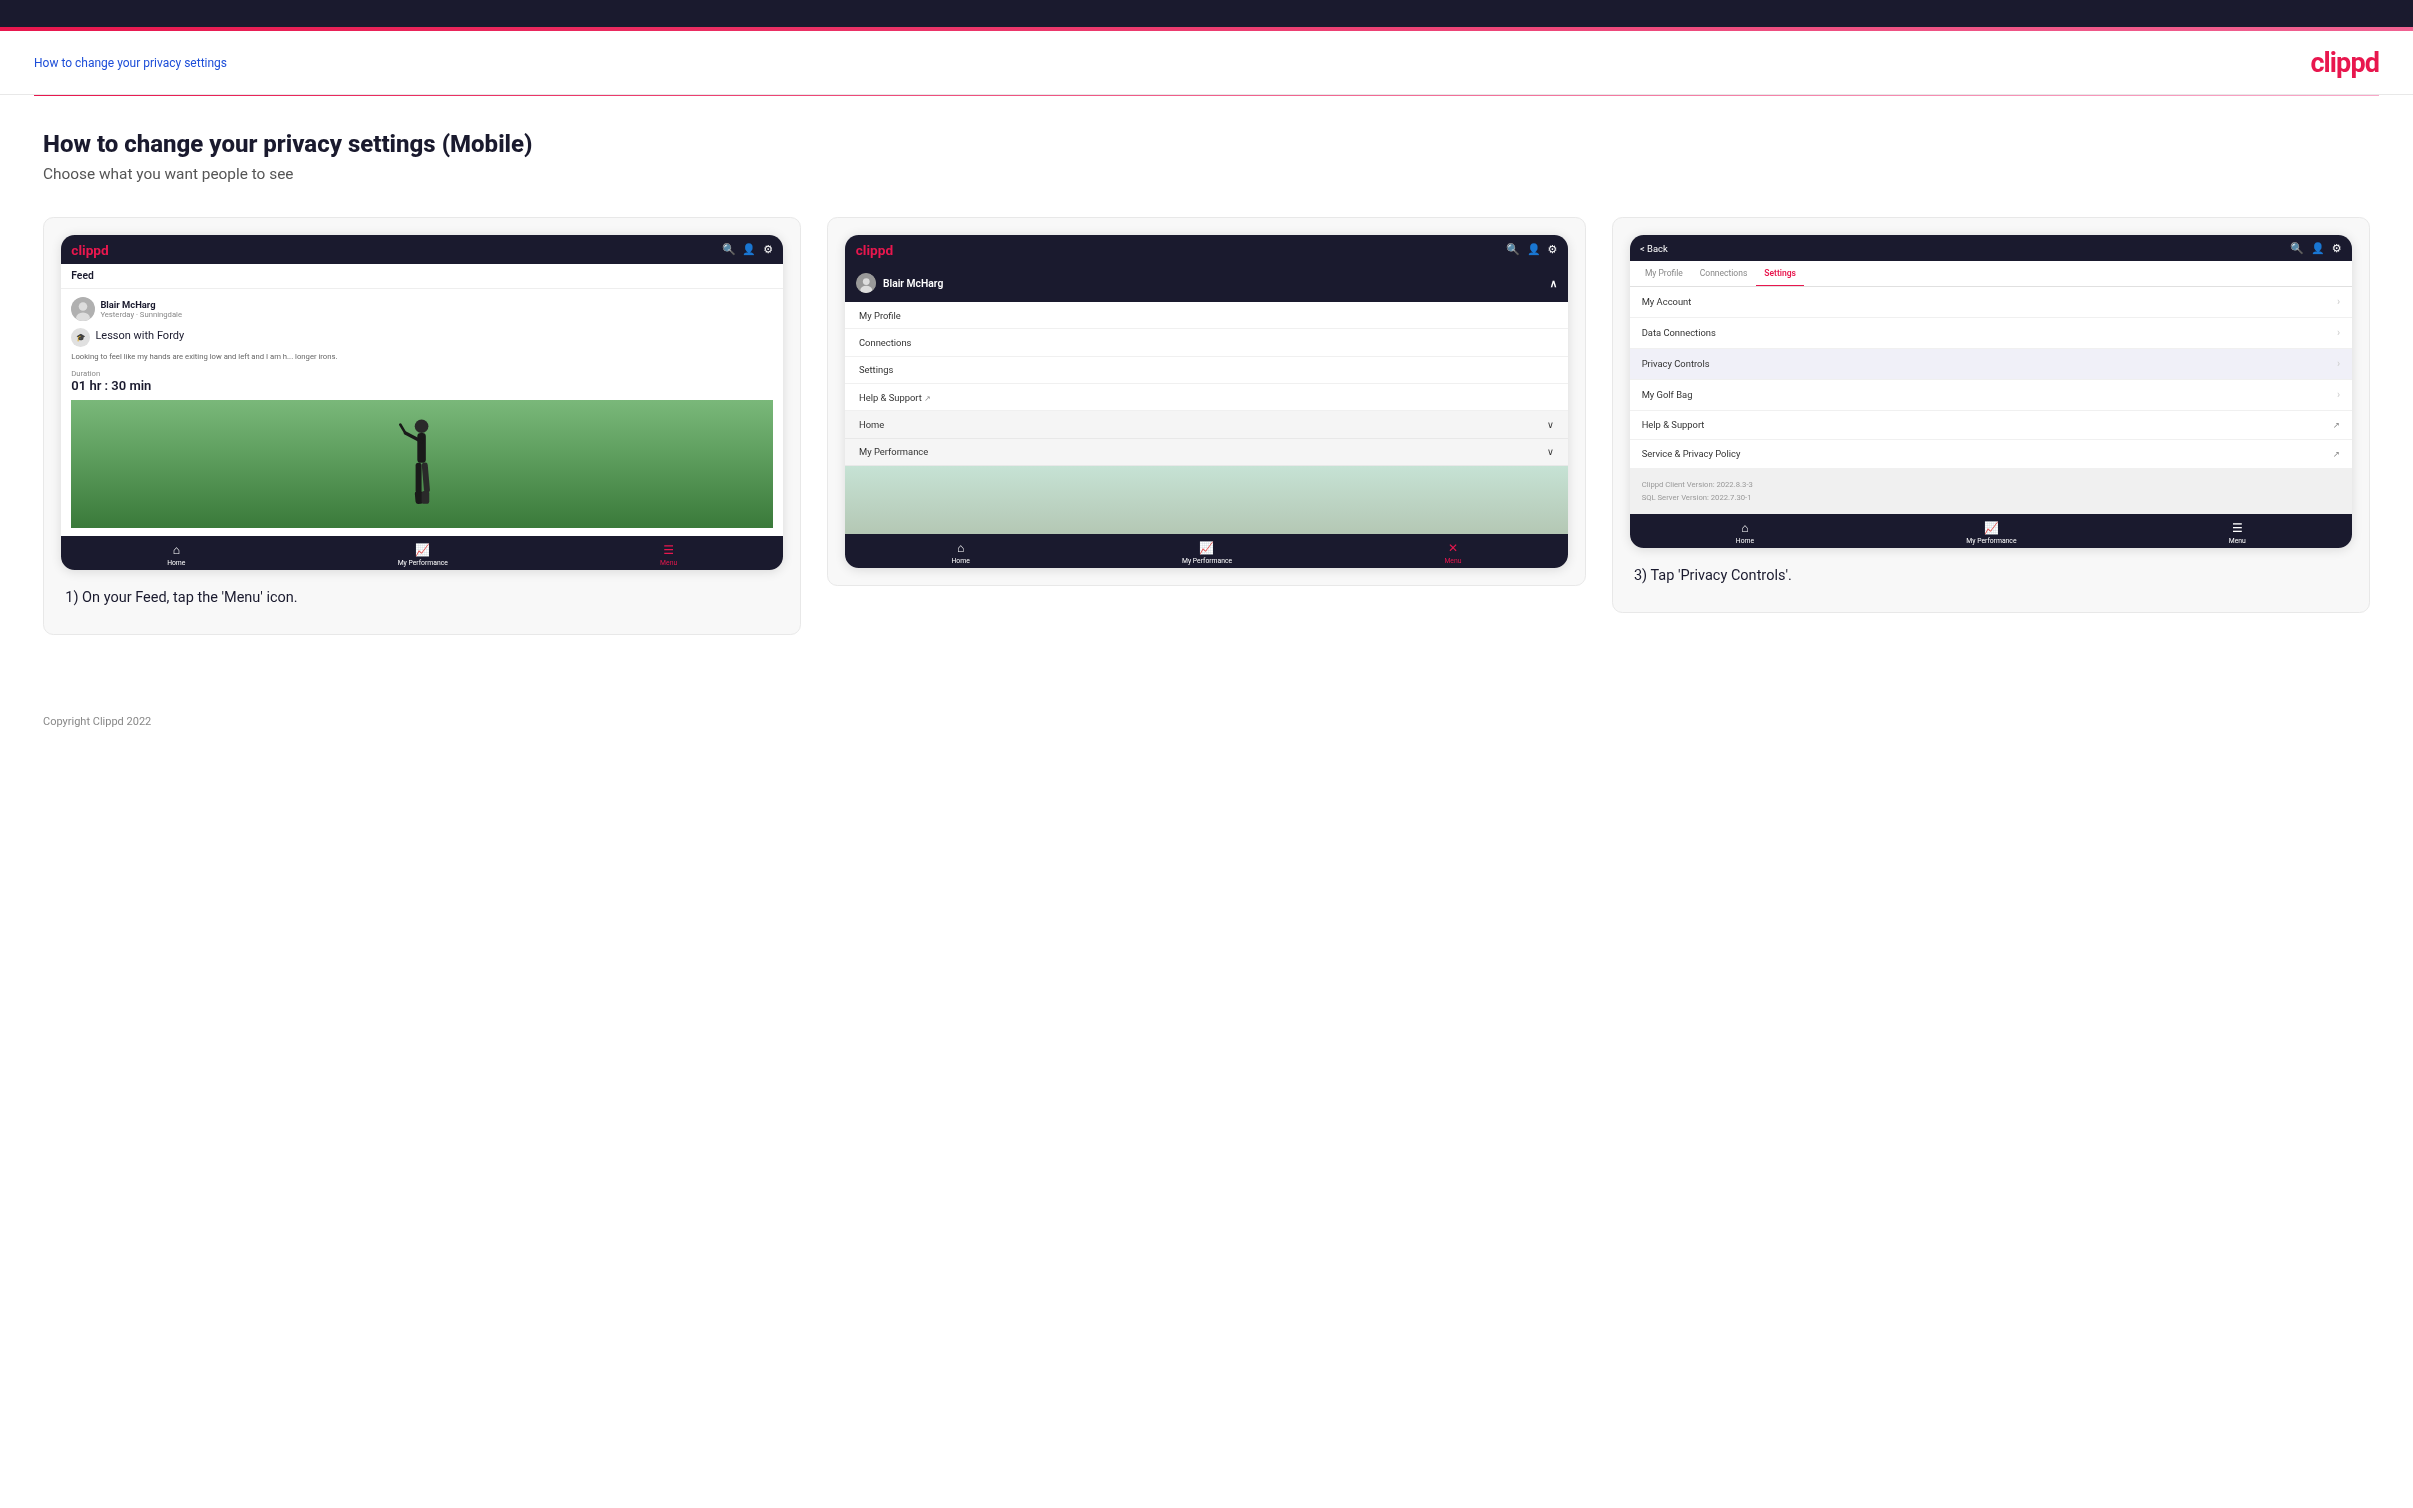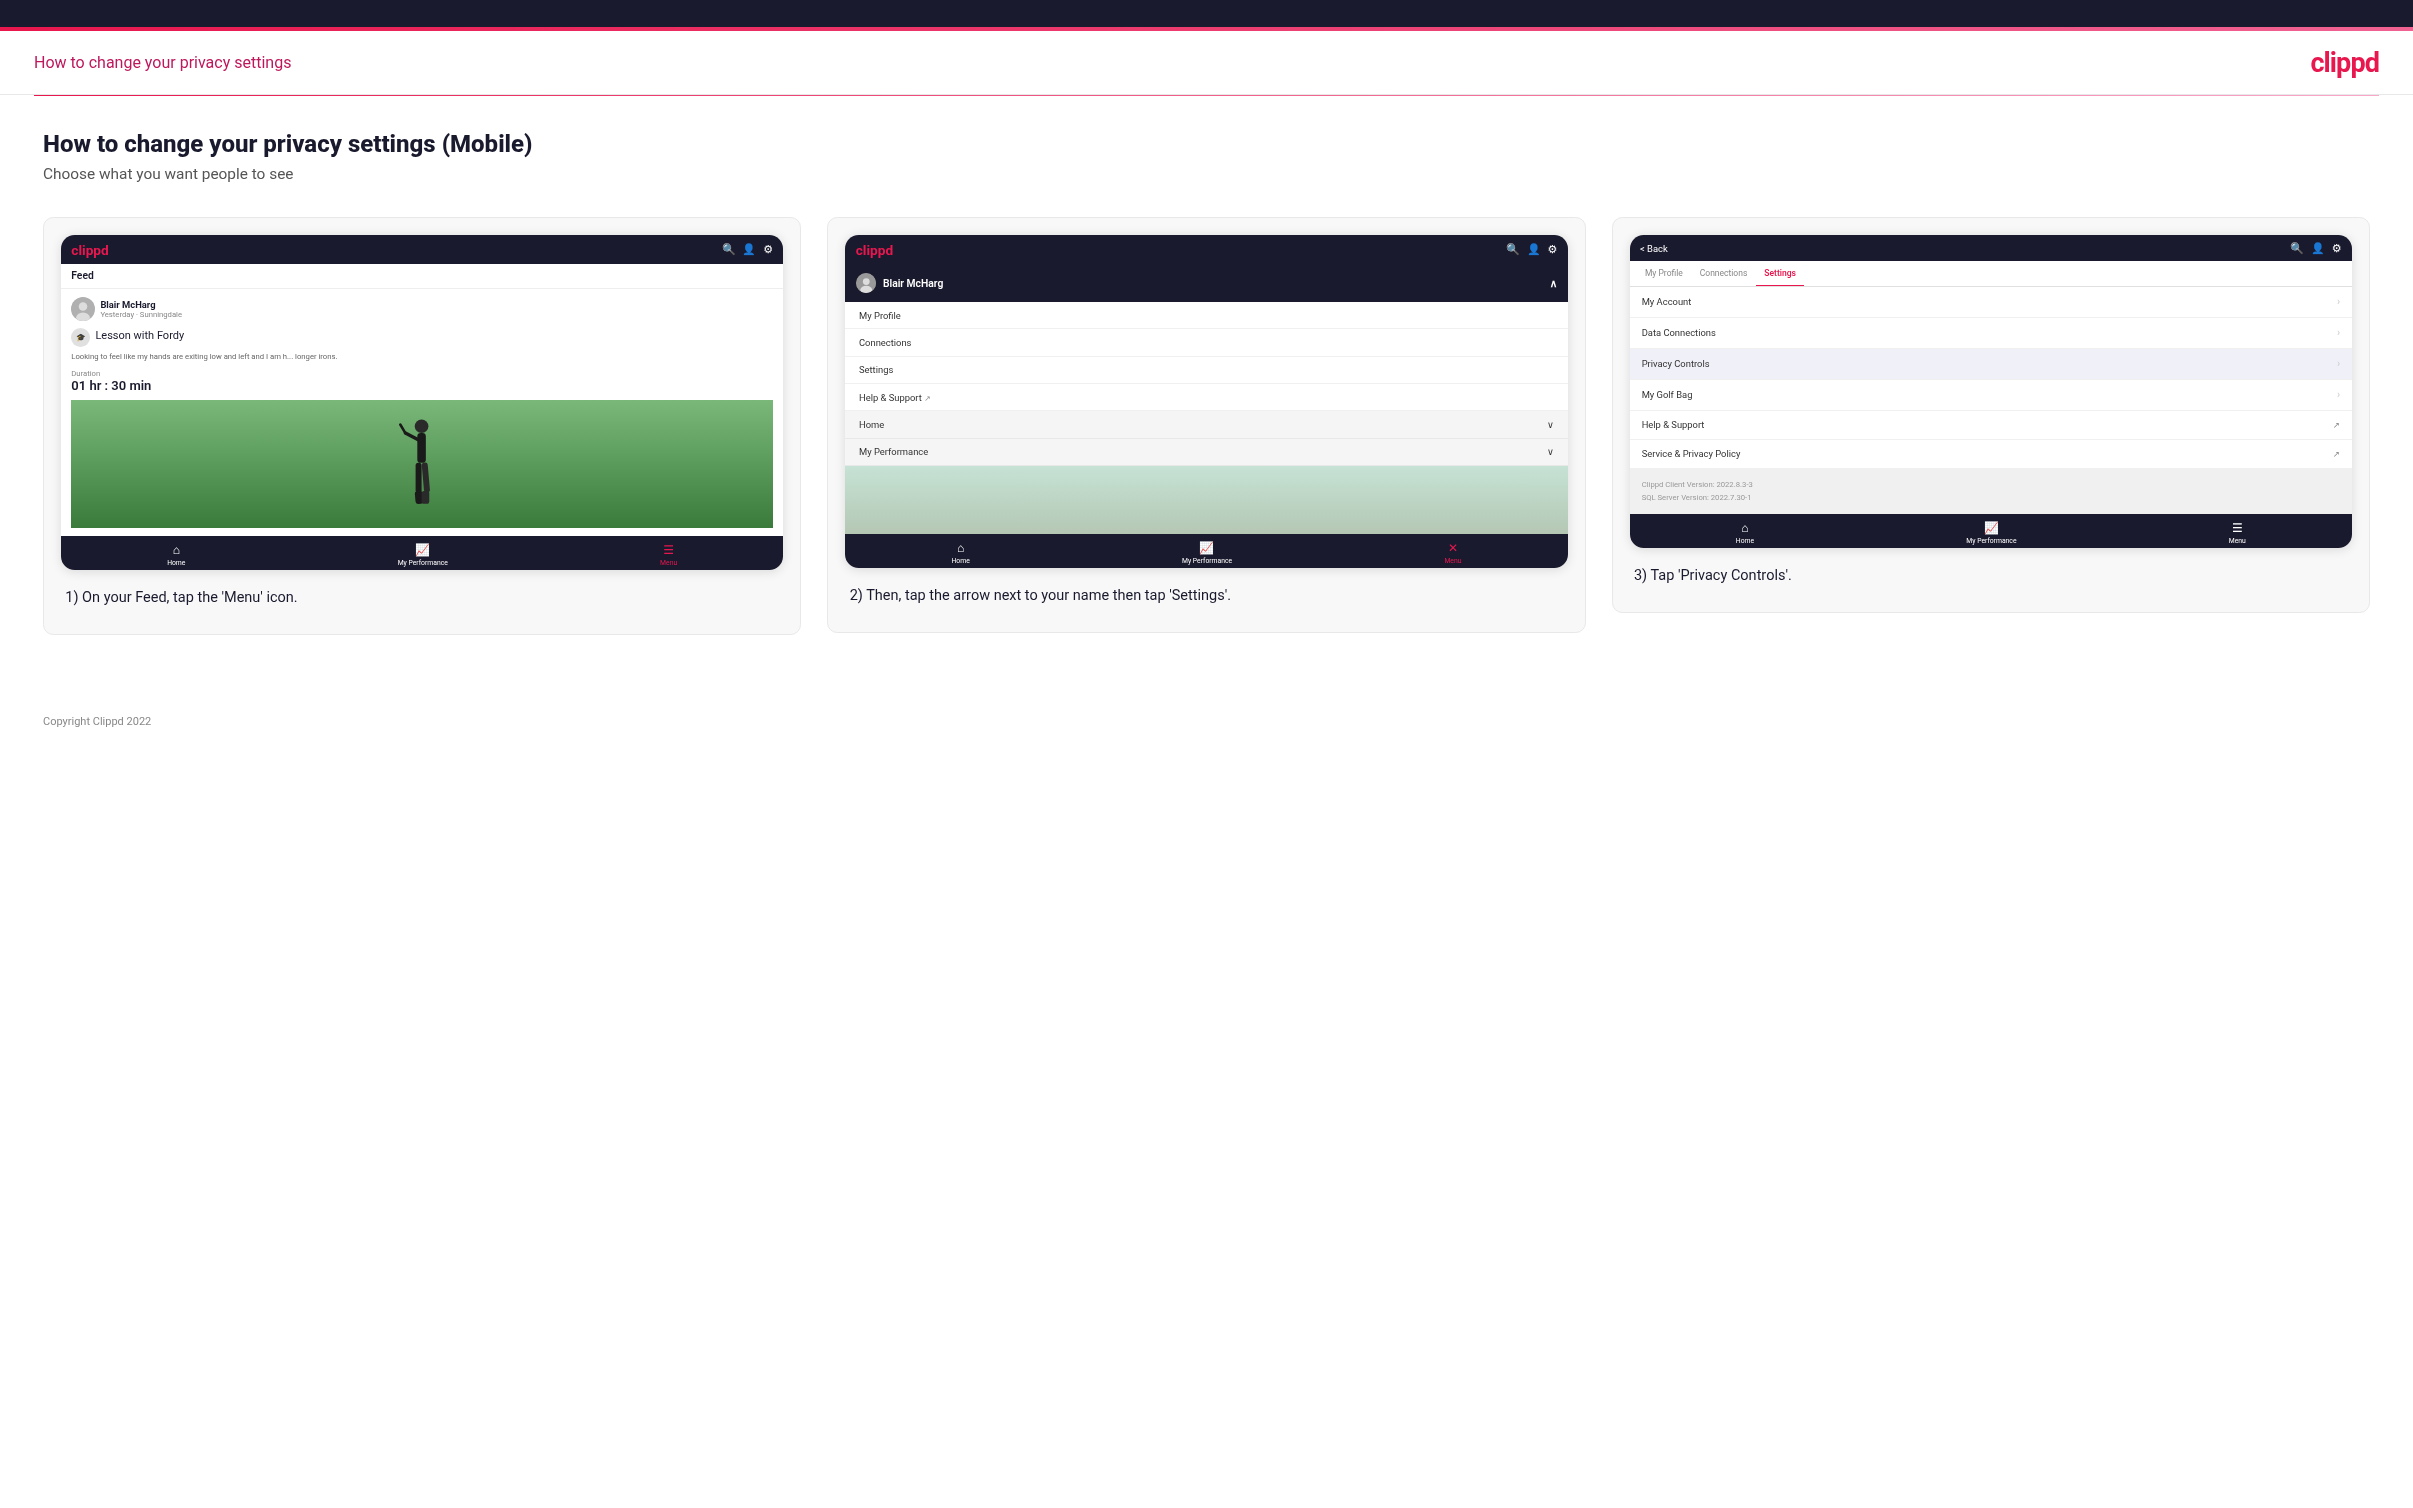--- a/index.html
+++ b/index.html
@@ -34,8 +34,8 @@
     }
 
     .header-title {
-      font-size: 16px;
-      color: #be185d;
+      font-size: 12px;
+      color: #1d4ed8;
     }
 
     .logo {

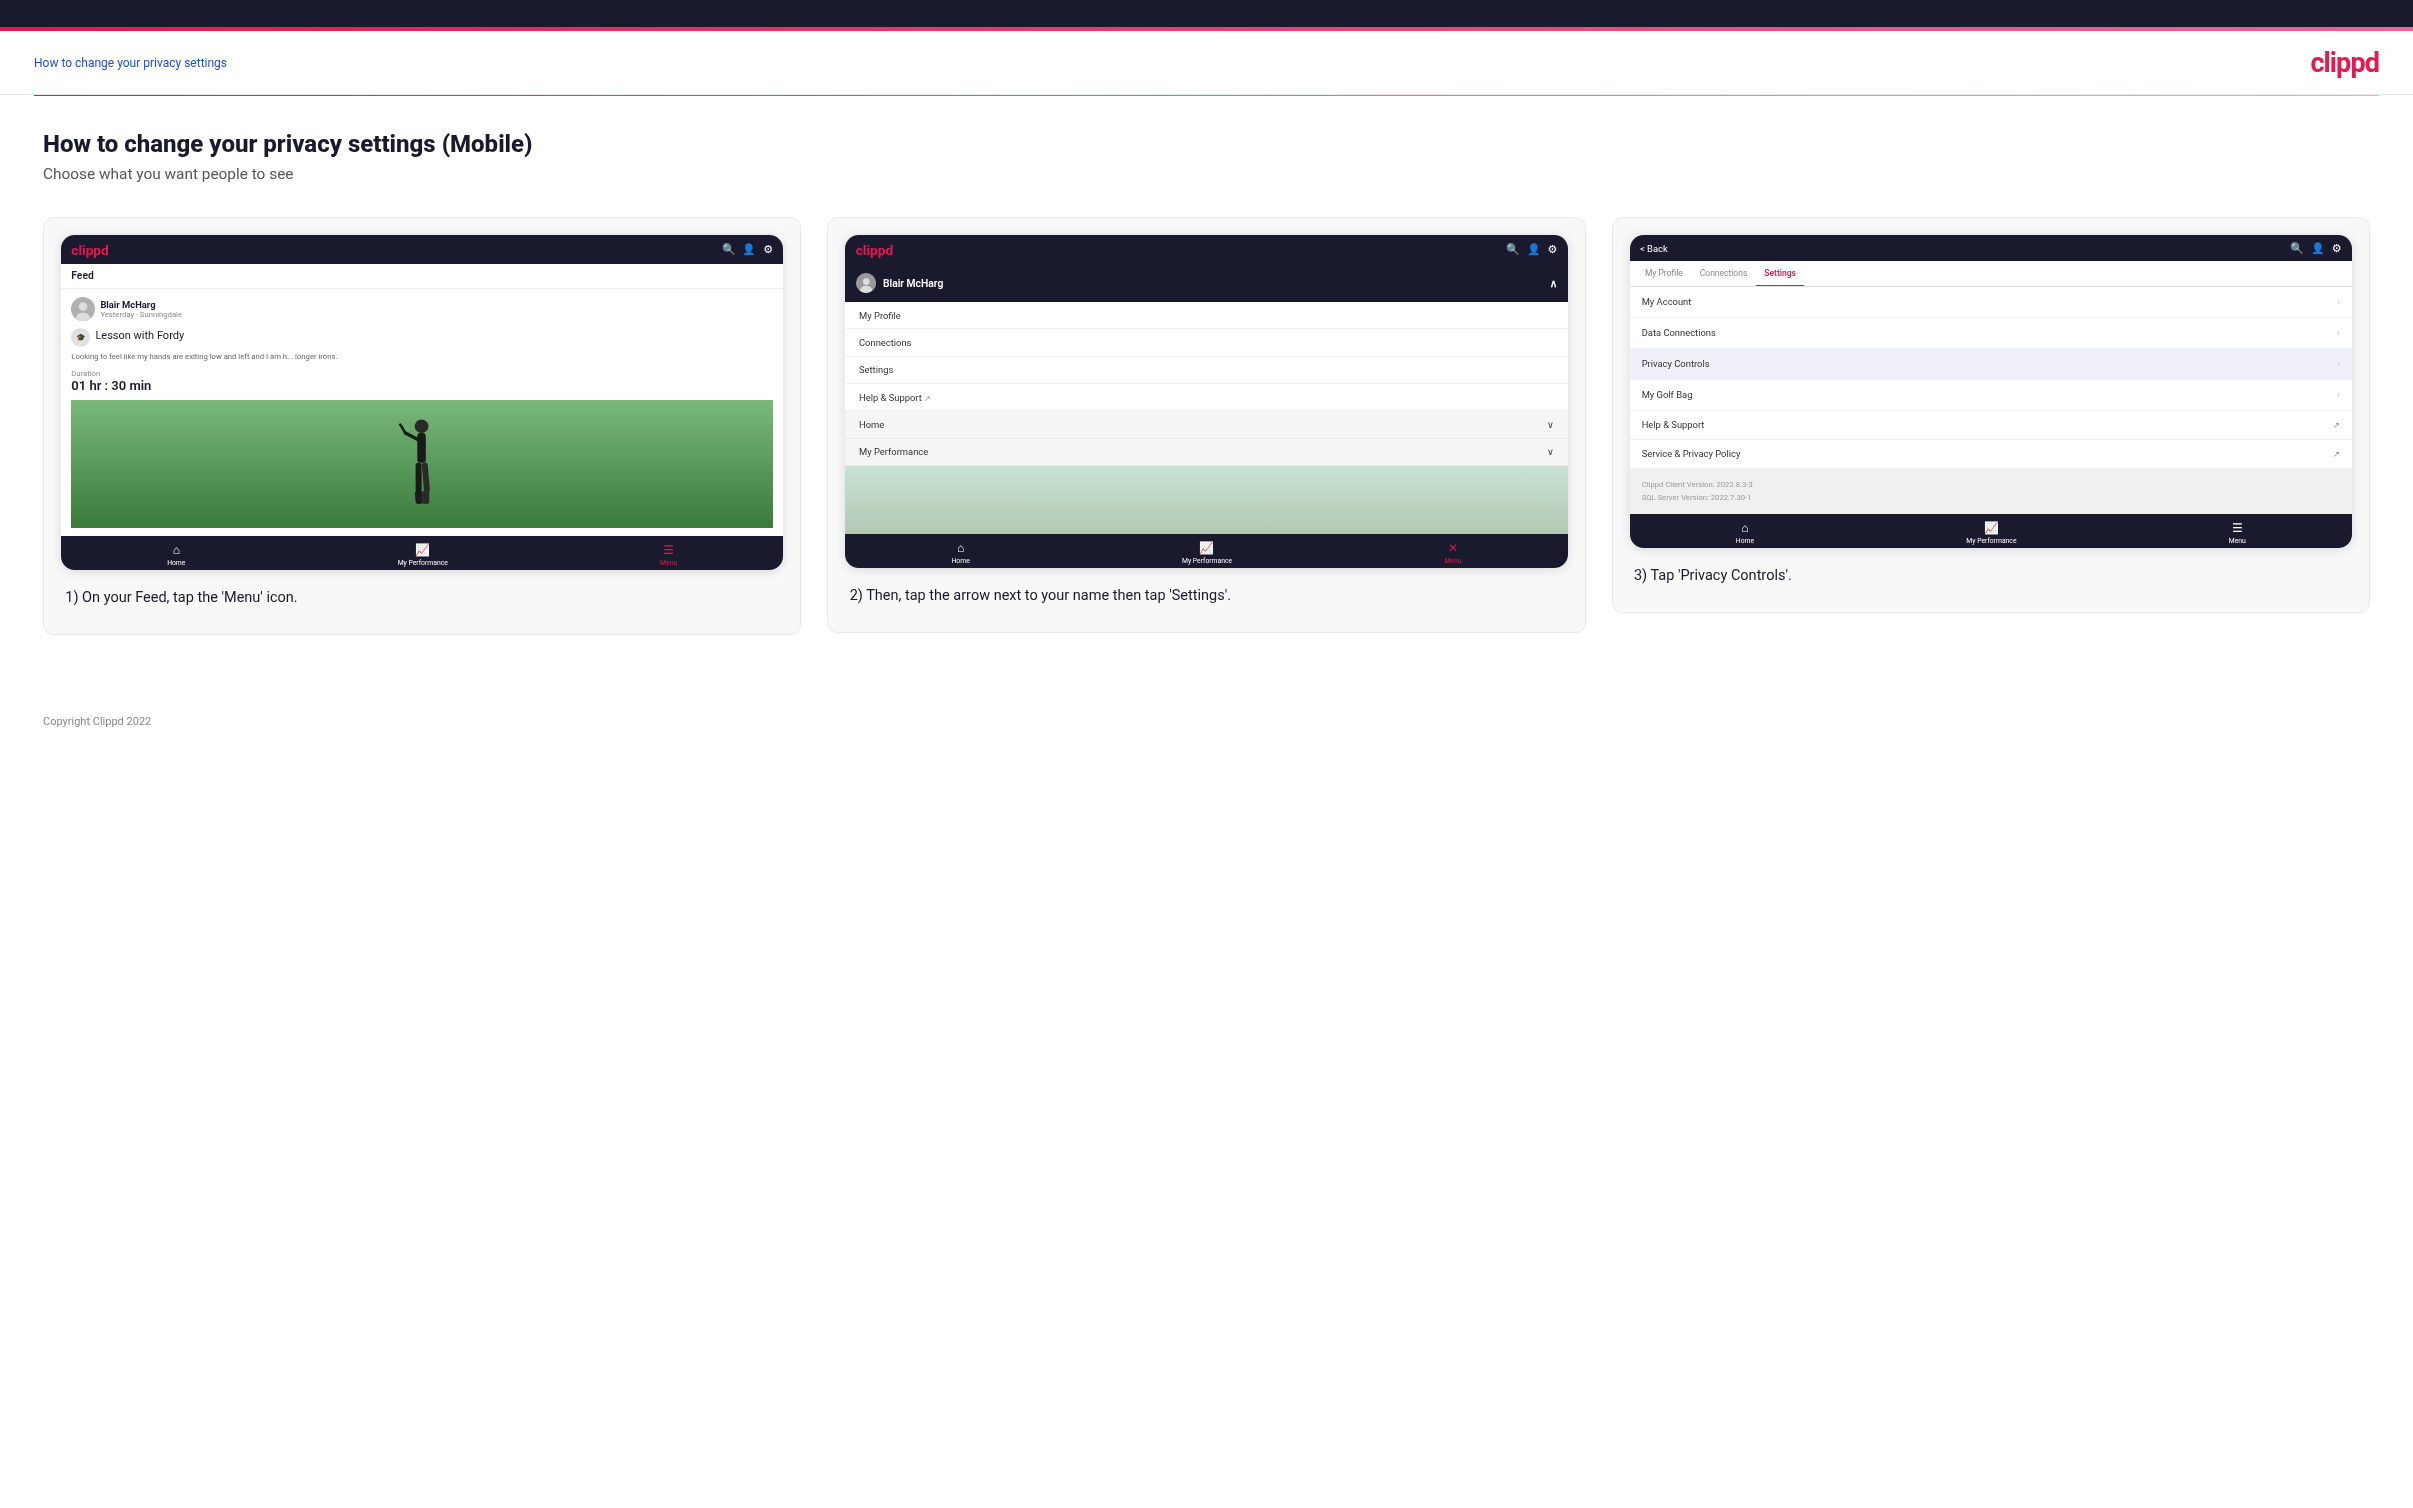--- a/index.html
+++ b/index.html
@@ -492,7 +492,6 @@
           </div>
         </div>
       </div>
-      <p class="step-caption">2) Then, tap the arrow next to your name then tap 'Settings'.</p>
     </div>
 
     <div class="step-card">

